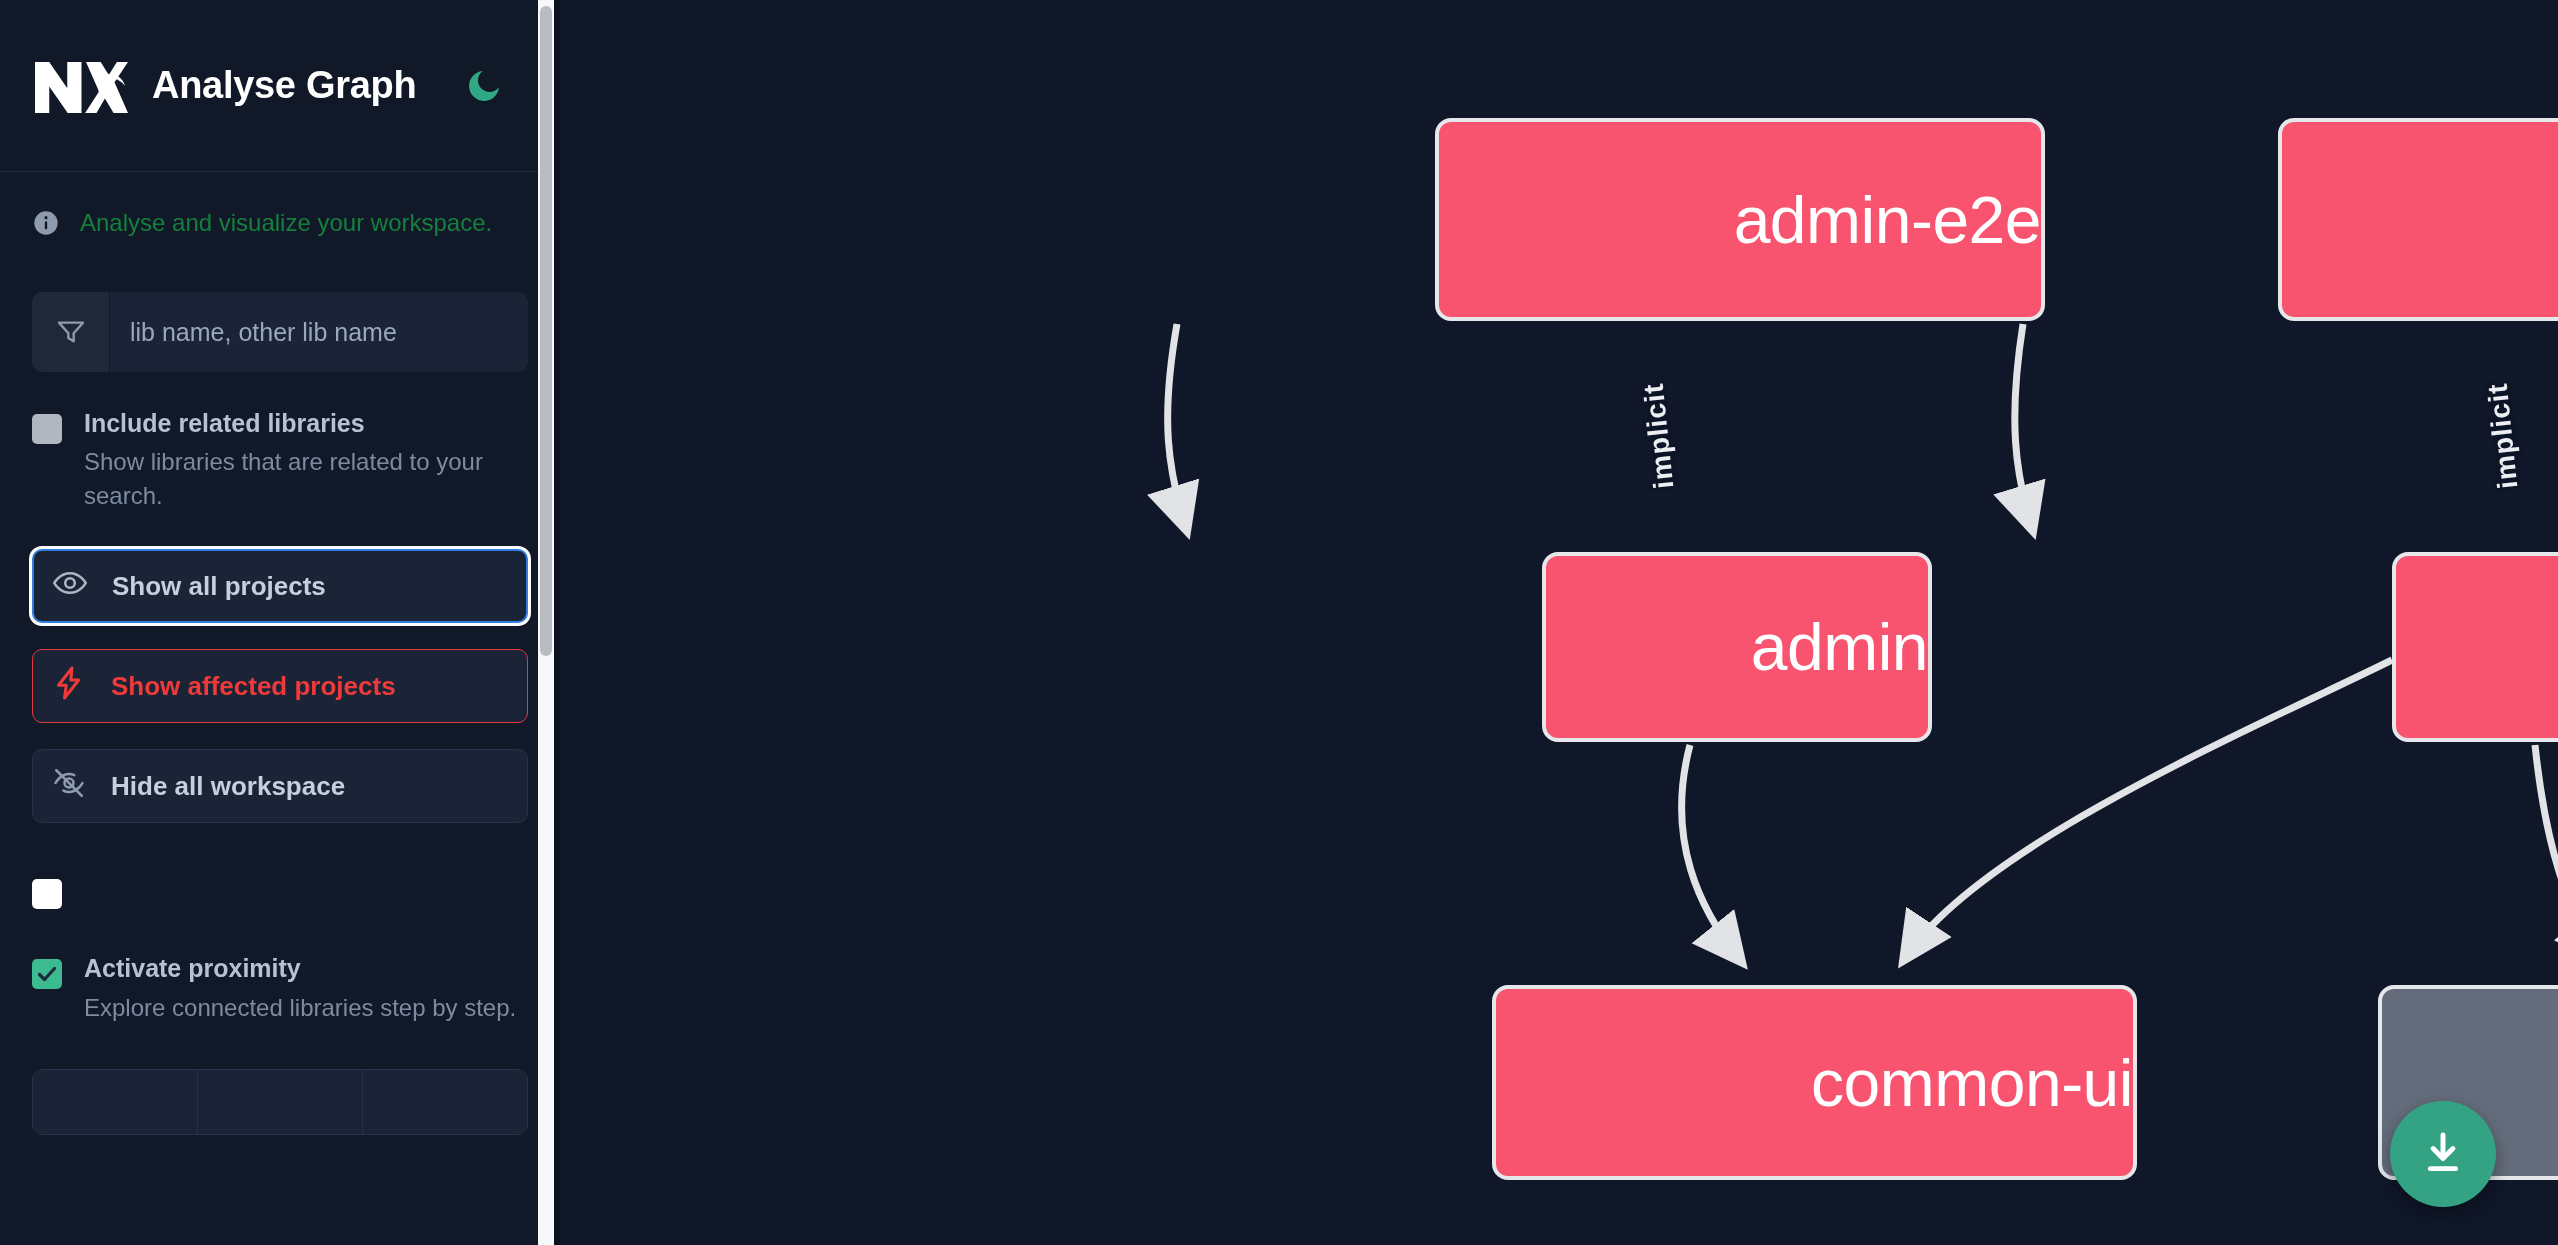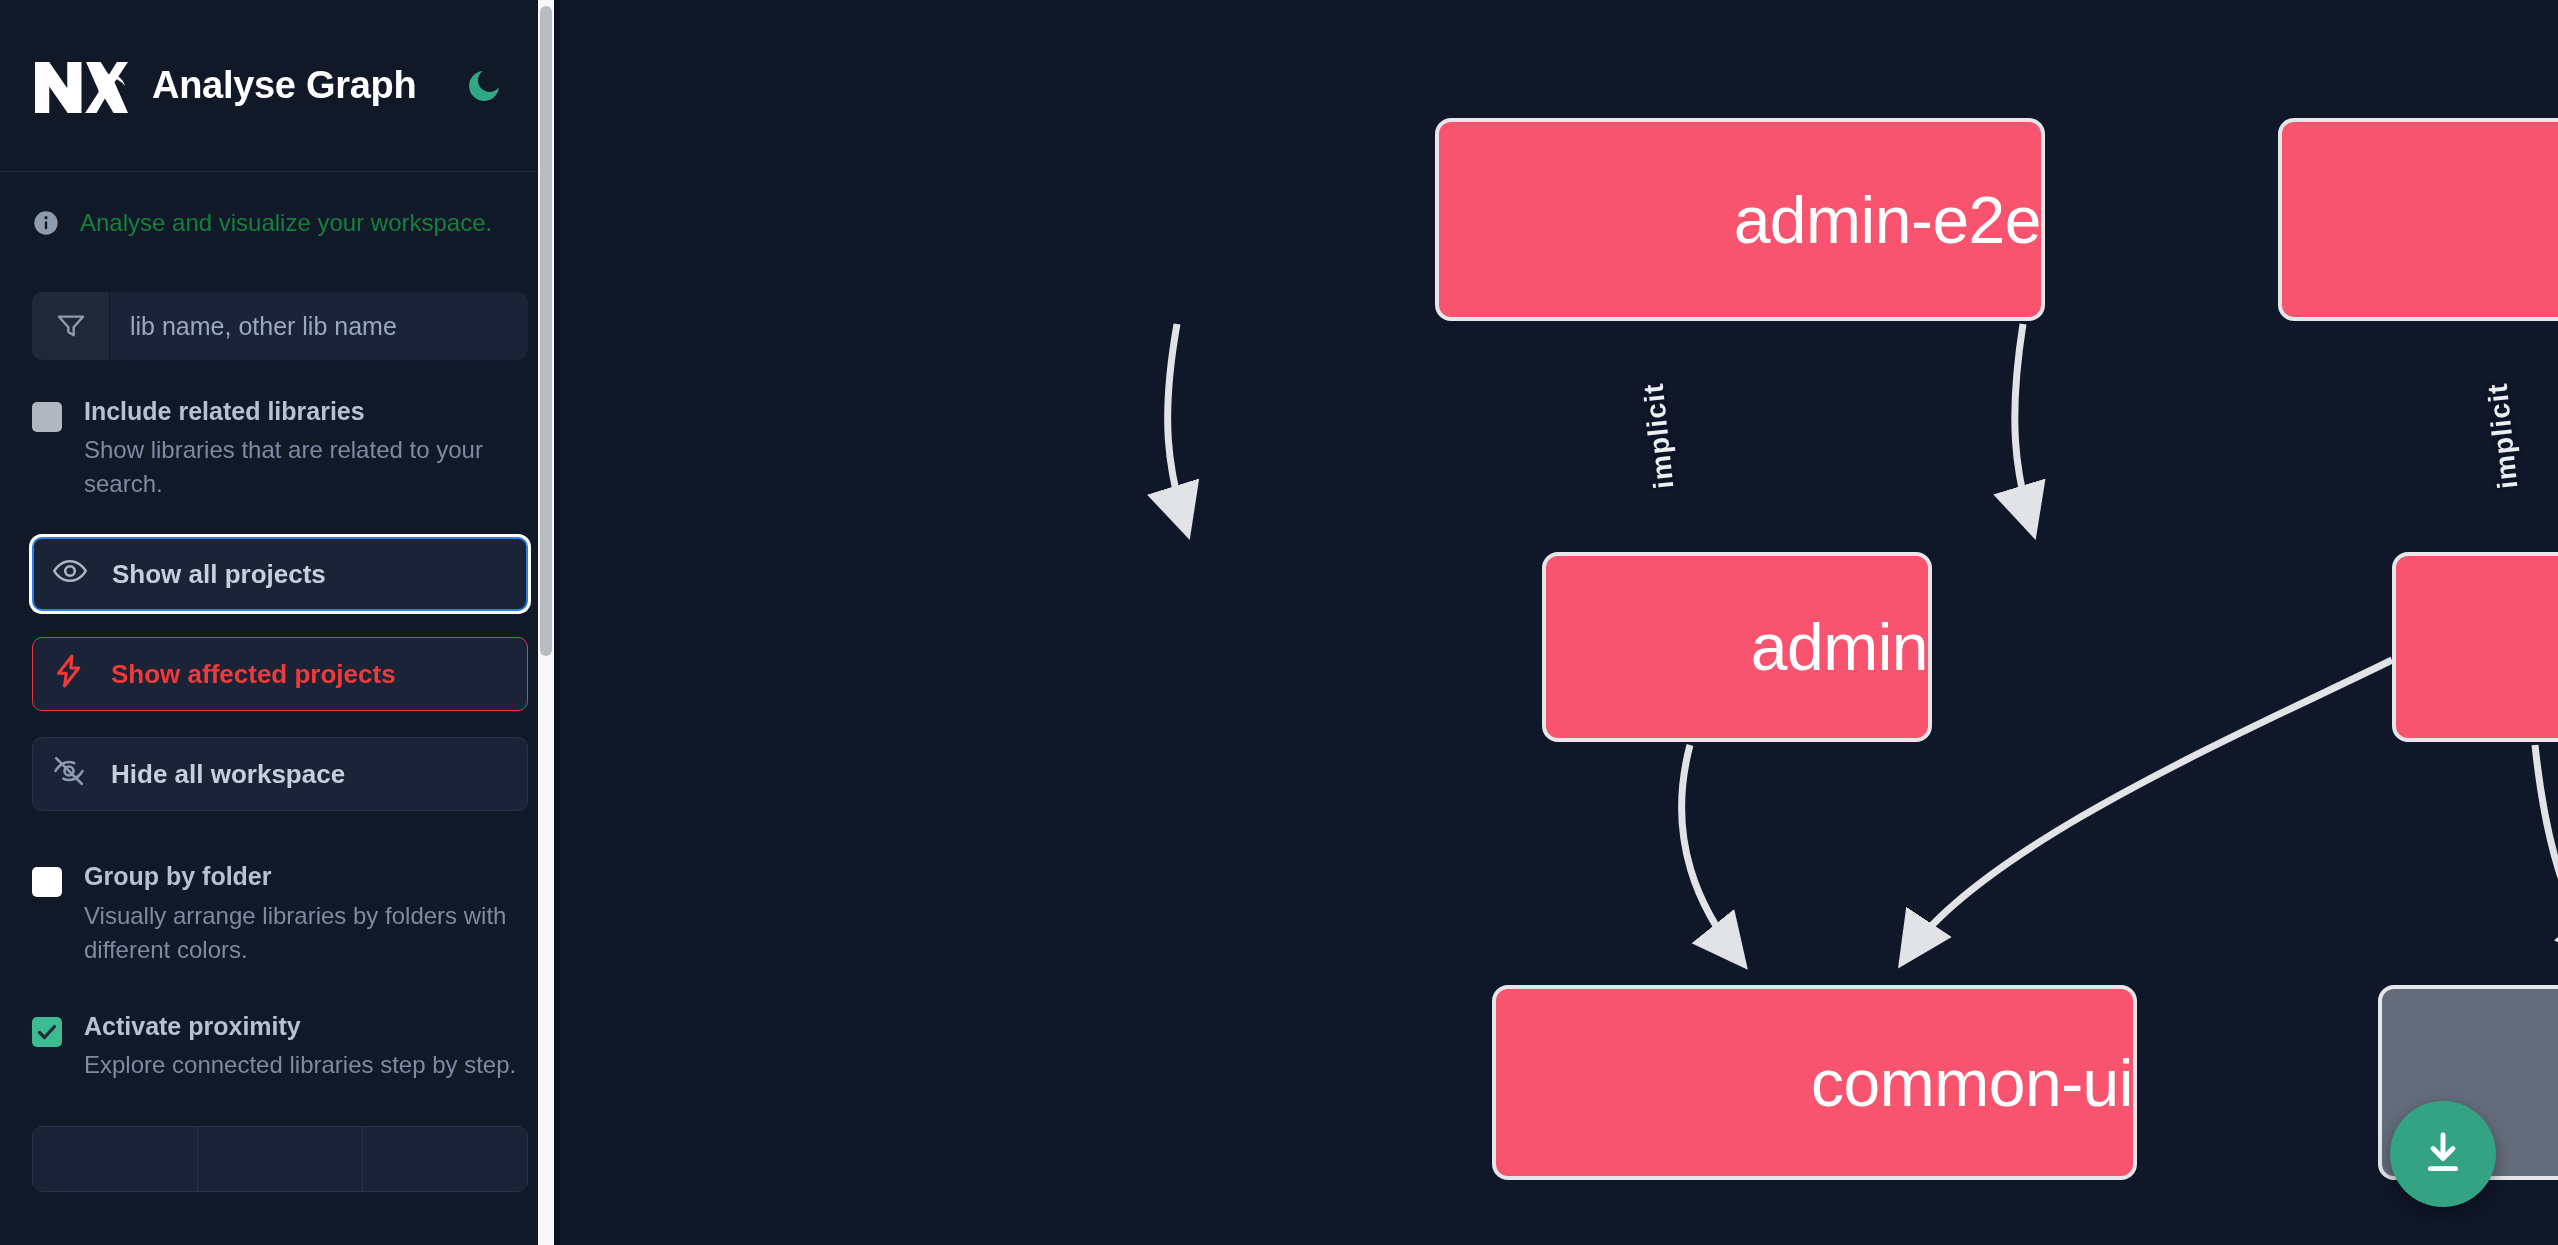--- a/index.html
+++ b/index.html
@@ -53,7 +53,7 @@
   .search-wrap {
     margin-top: 52px;
     display: flex; align-items: stretch;
-    height: 68px;
+    height: 80px;
     background: #1b2437;
     border-radius: 10px;
     overflow: hidden;

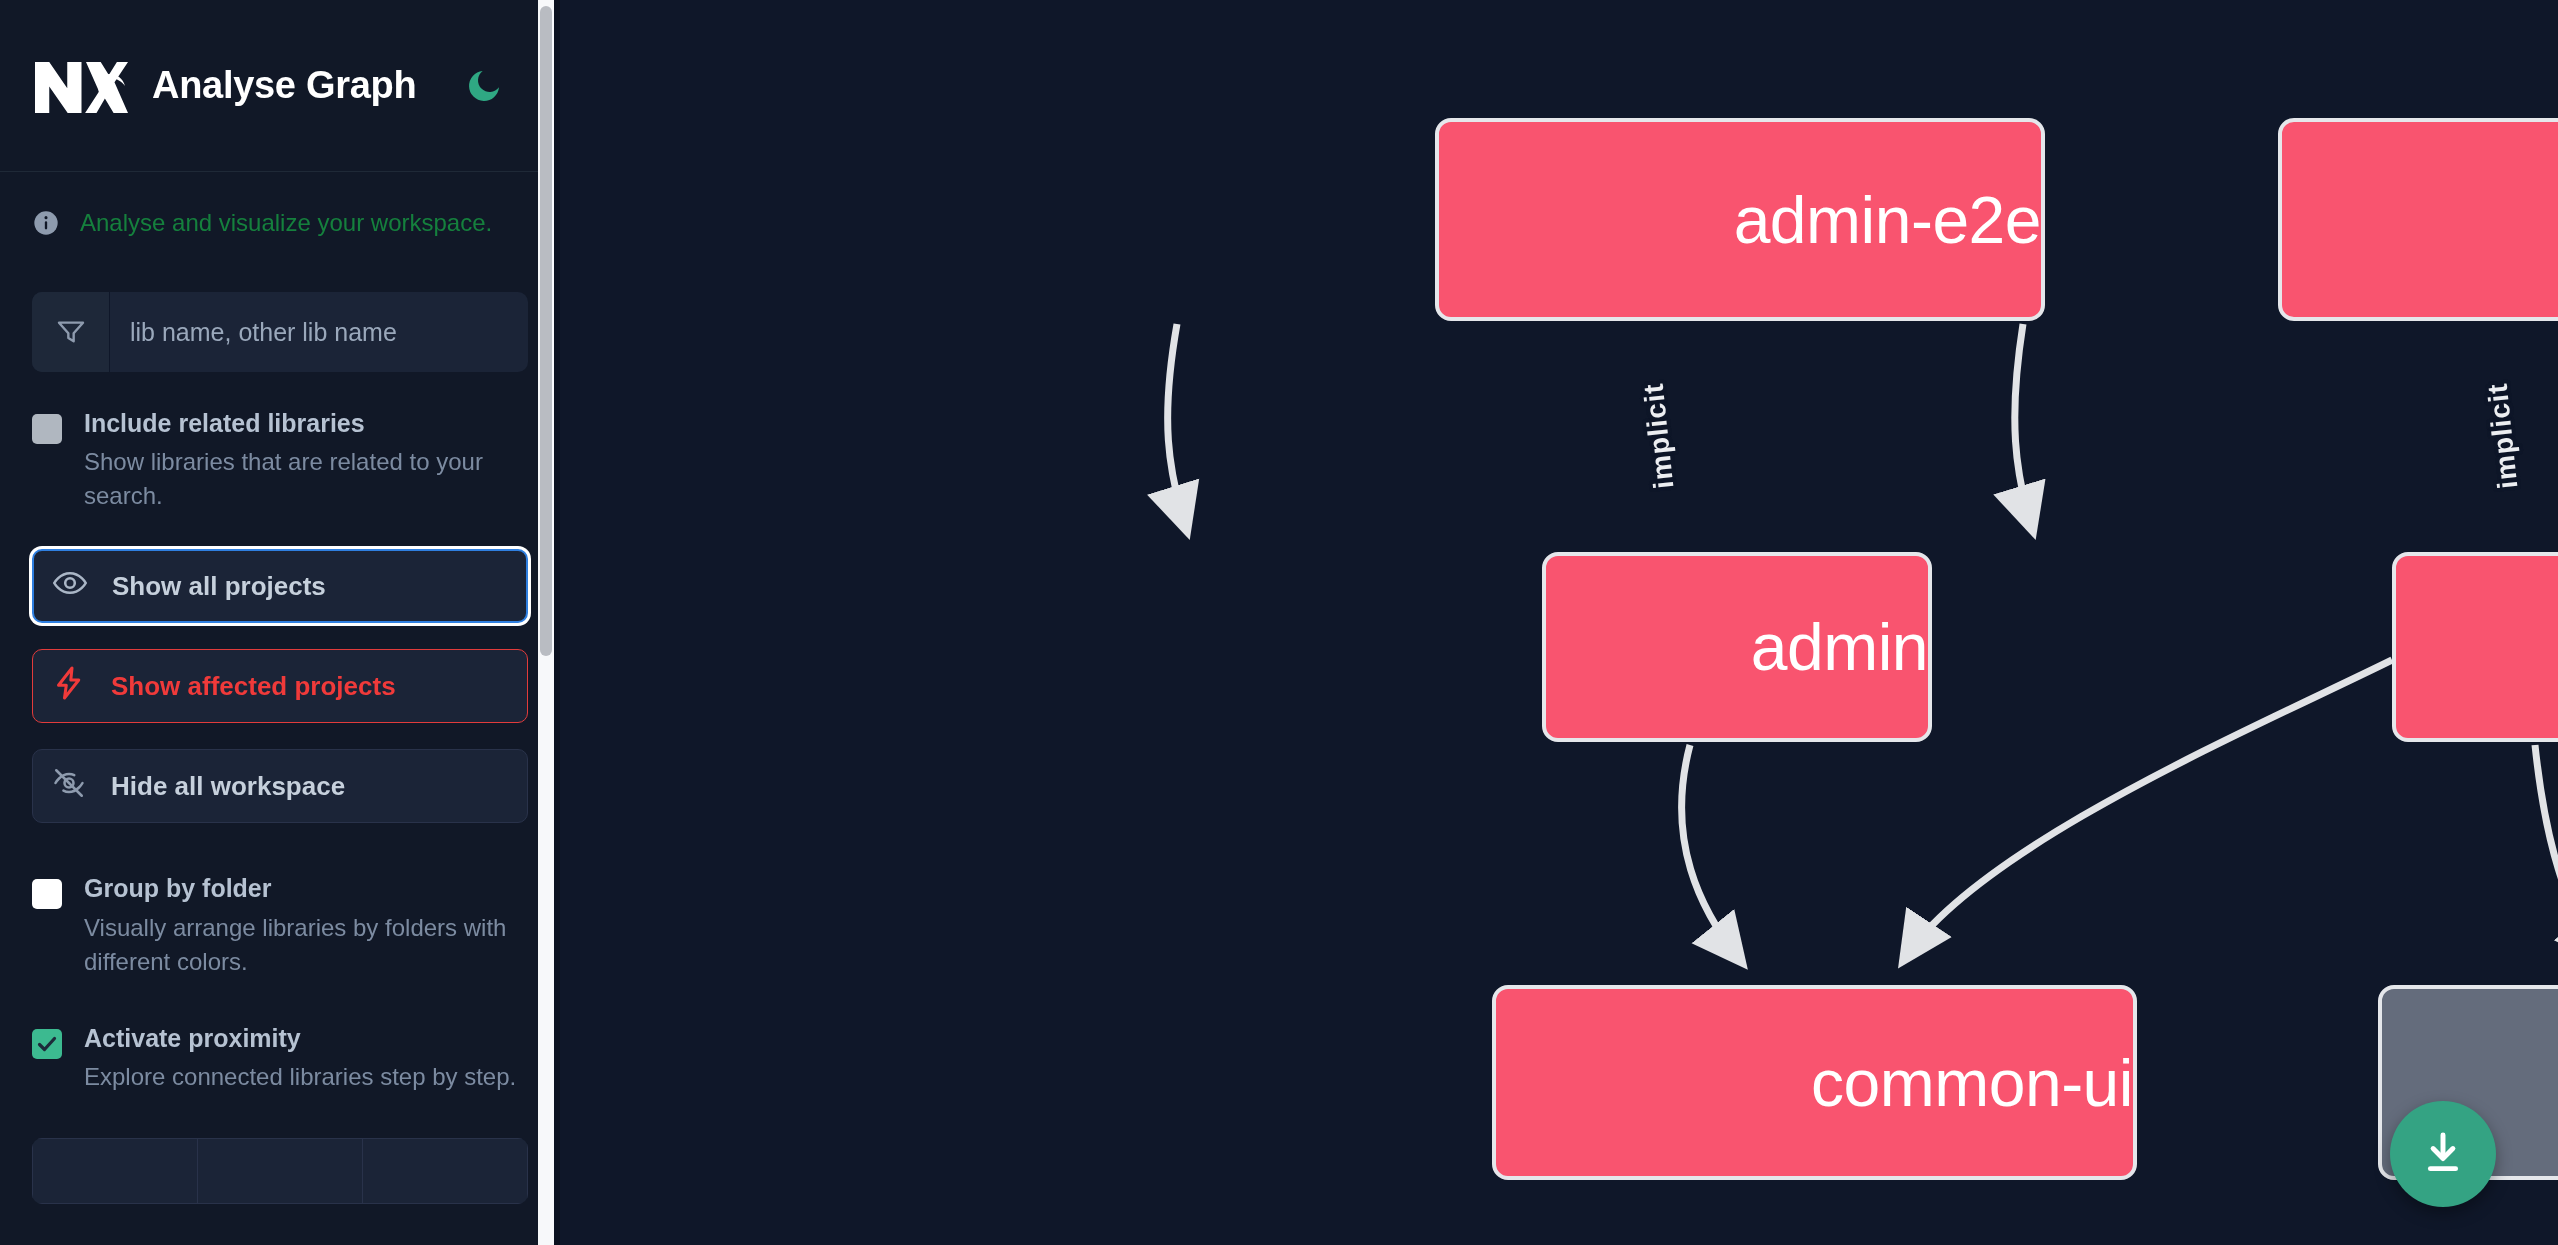--- a/index.html
+++ b/index.html
@@ -264,10 +264,6 @@
 
         <div class="opt opt-group-folder">
           <span class="cbx white"></span>
-          <div class="opt-body">
-            <div class="opt-title">Group by folder</div>
-            <div class="opt-desc">Visually arrange libraries by folders with different colors.</div>
-          </div>
         </div>
 
         <div class="opt opt-proximity">

